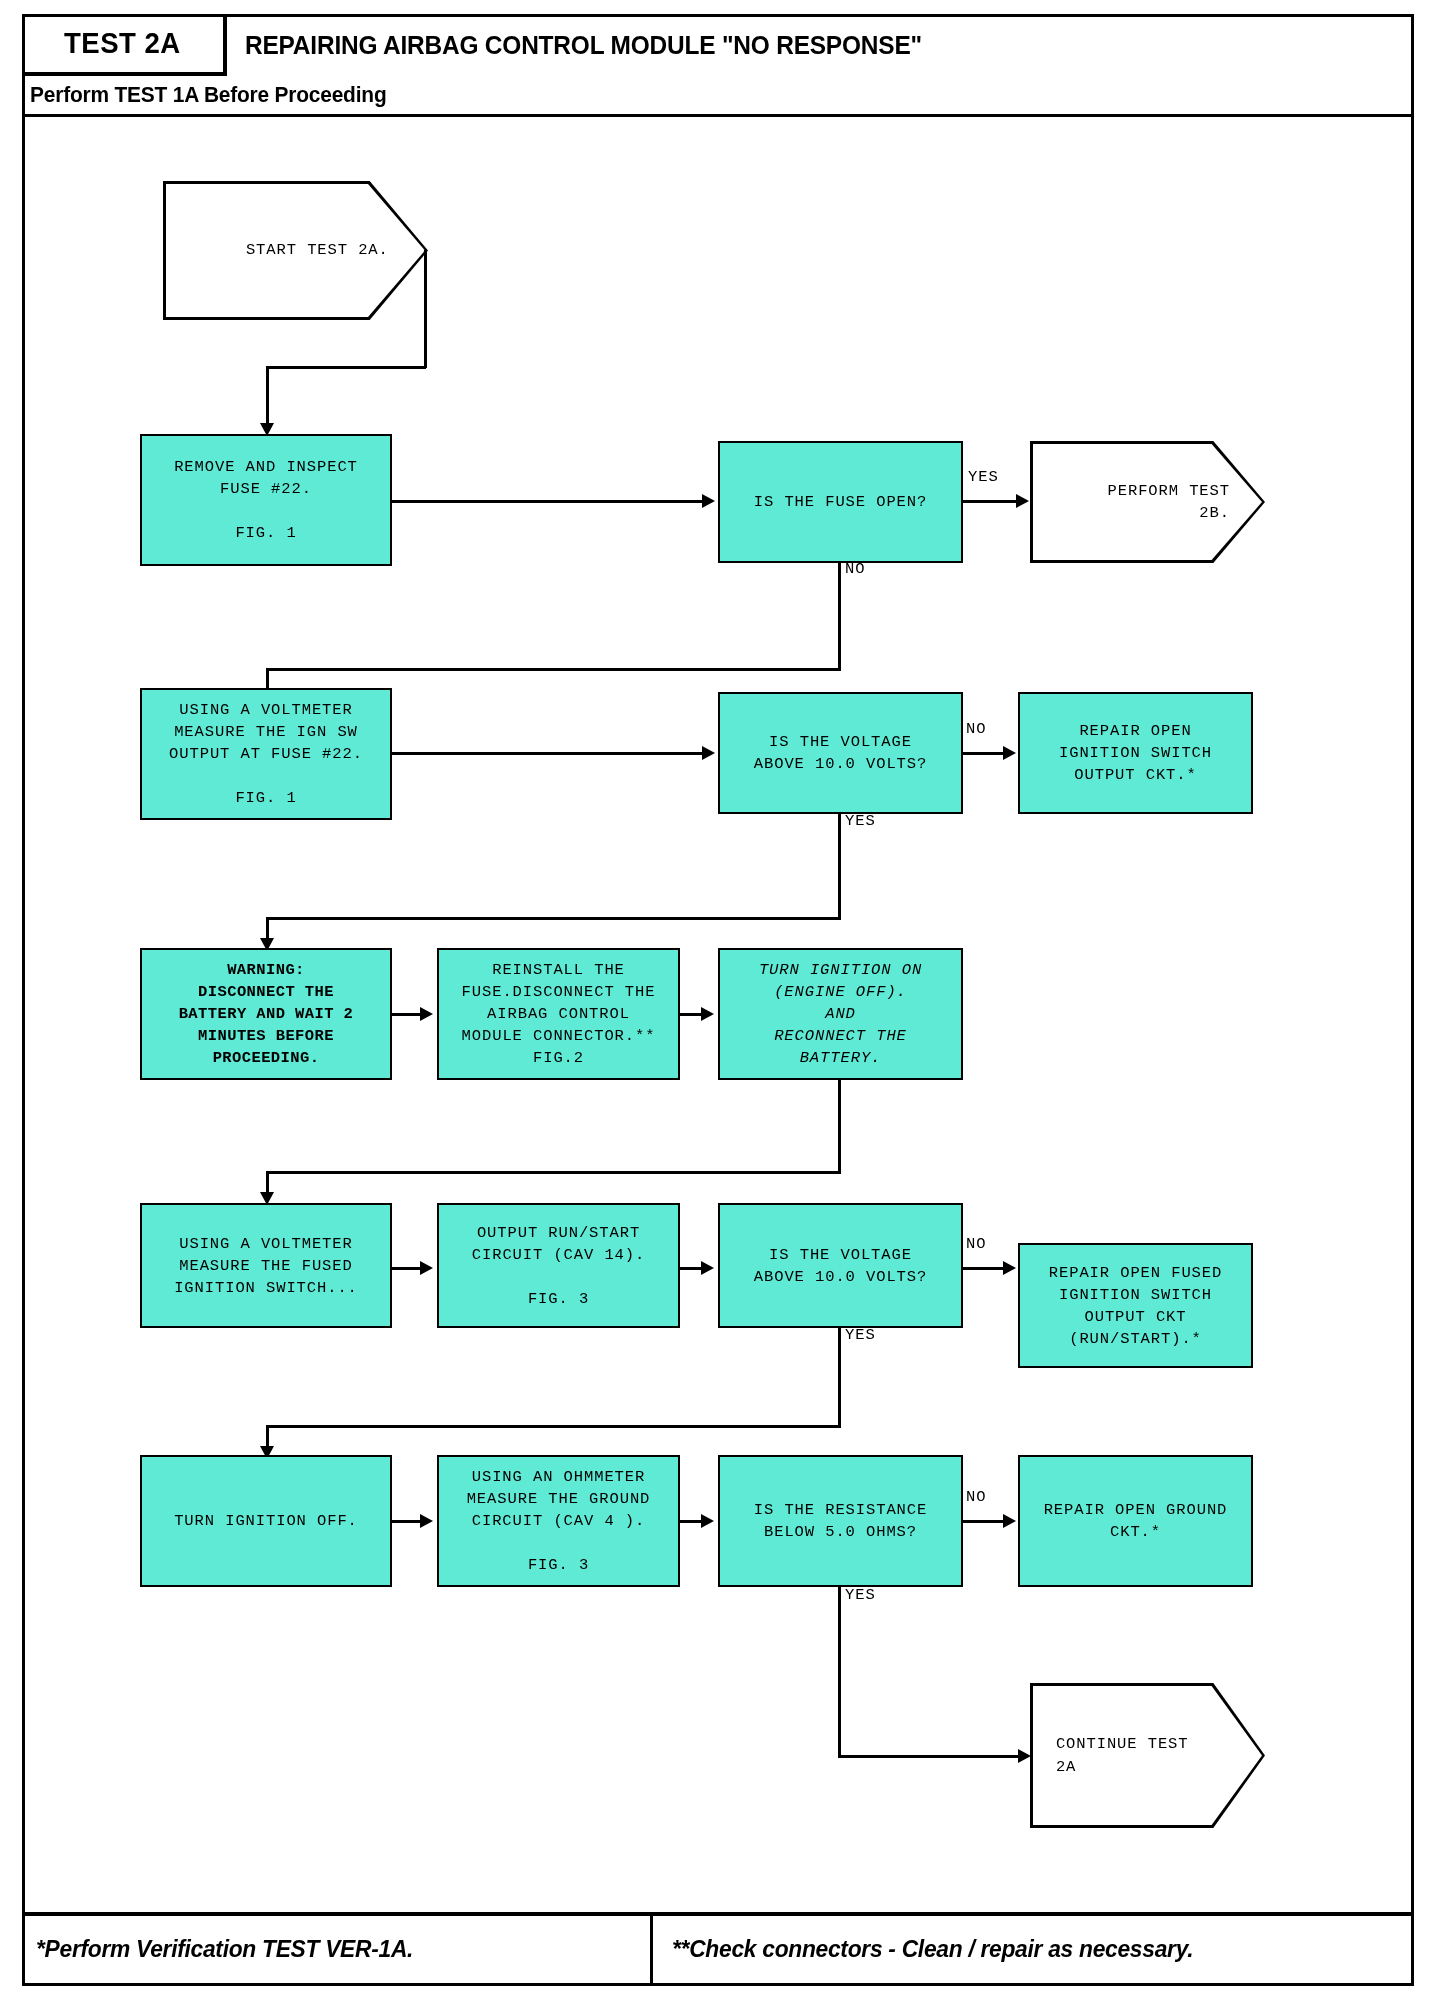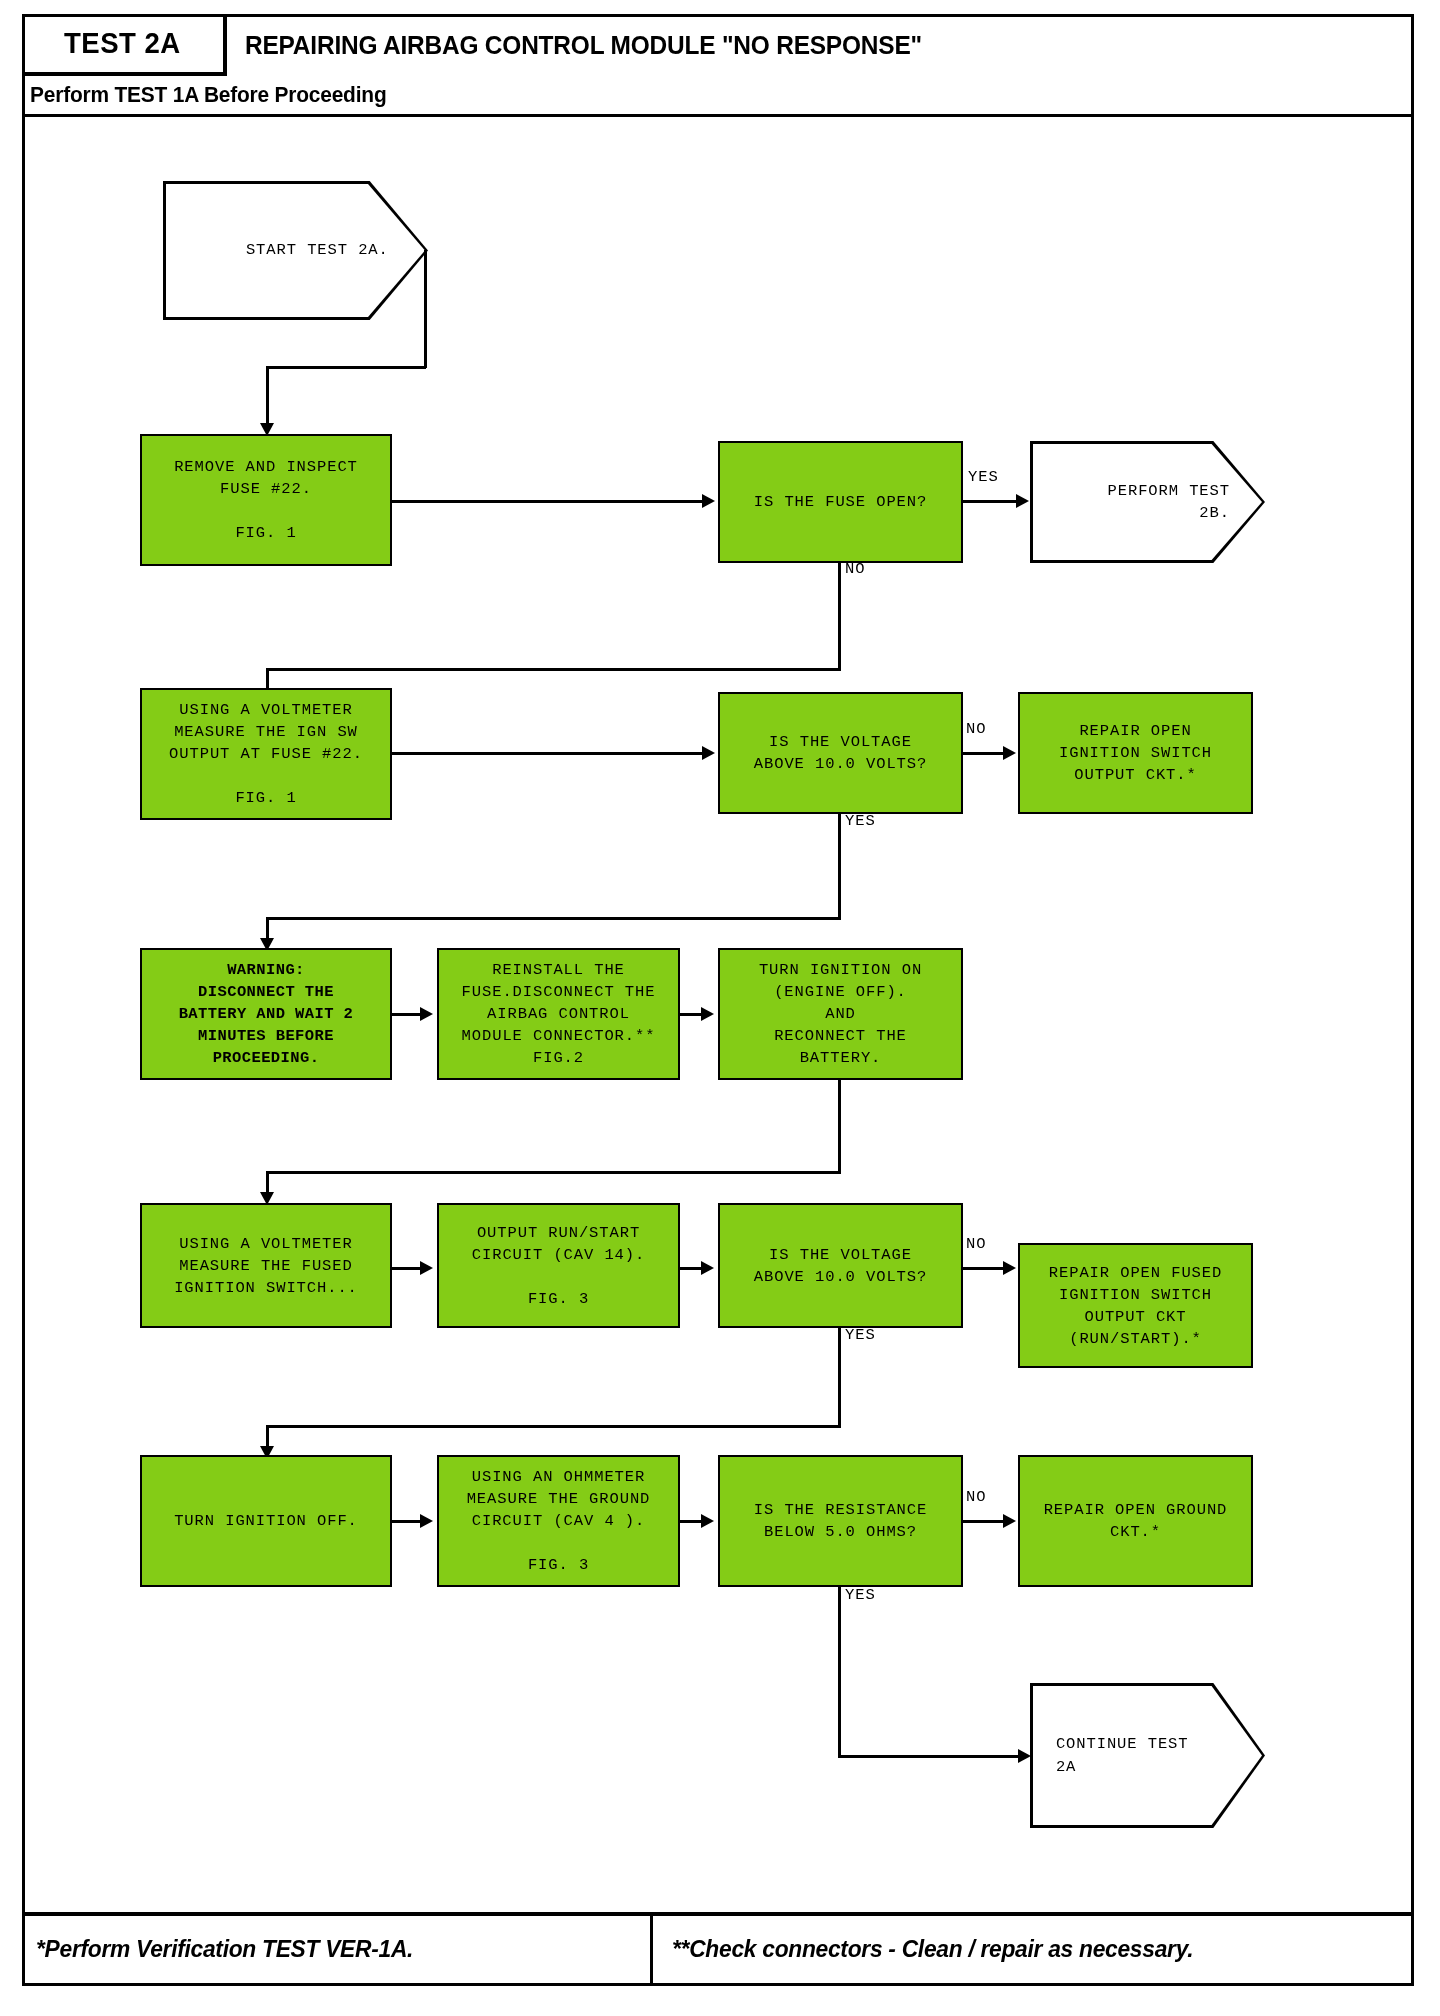--- a/index.html
+++ b/index.html
@@ -132,7 +132,7 @@
     position: absolute;
     box-sizing: border-box;
     border: 2.5px solid #000;
-    background: #84cc16;
+    background: #5eead4;
     display: flex;
     align-items: center;
     justify-content: center;

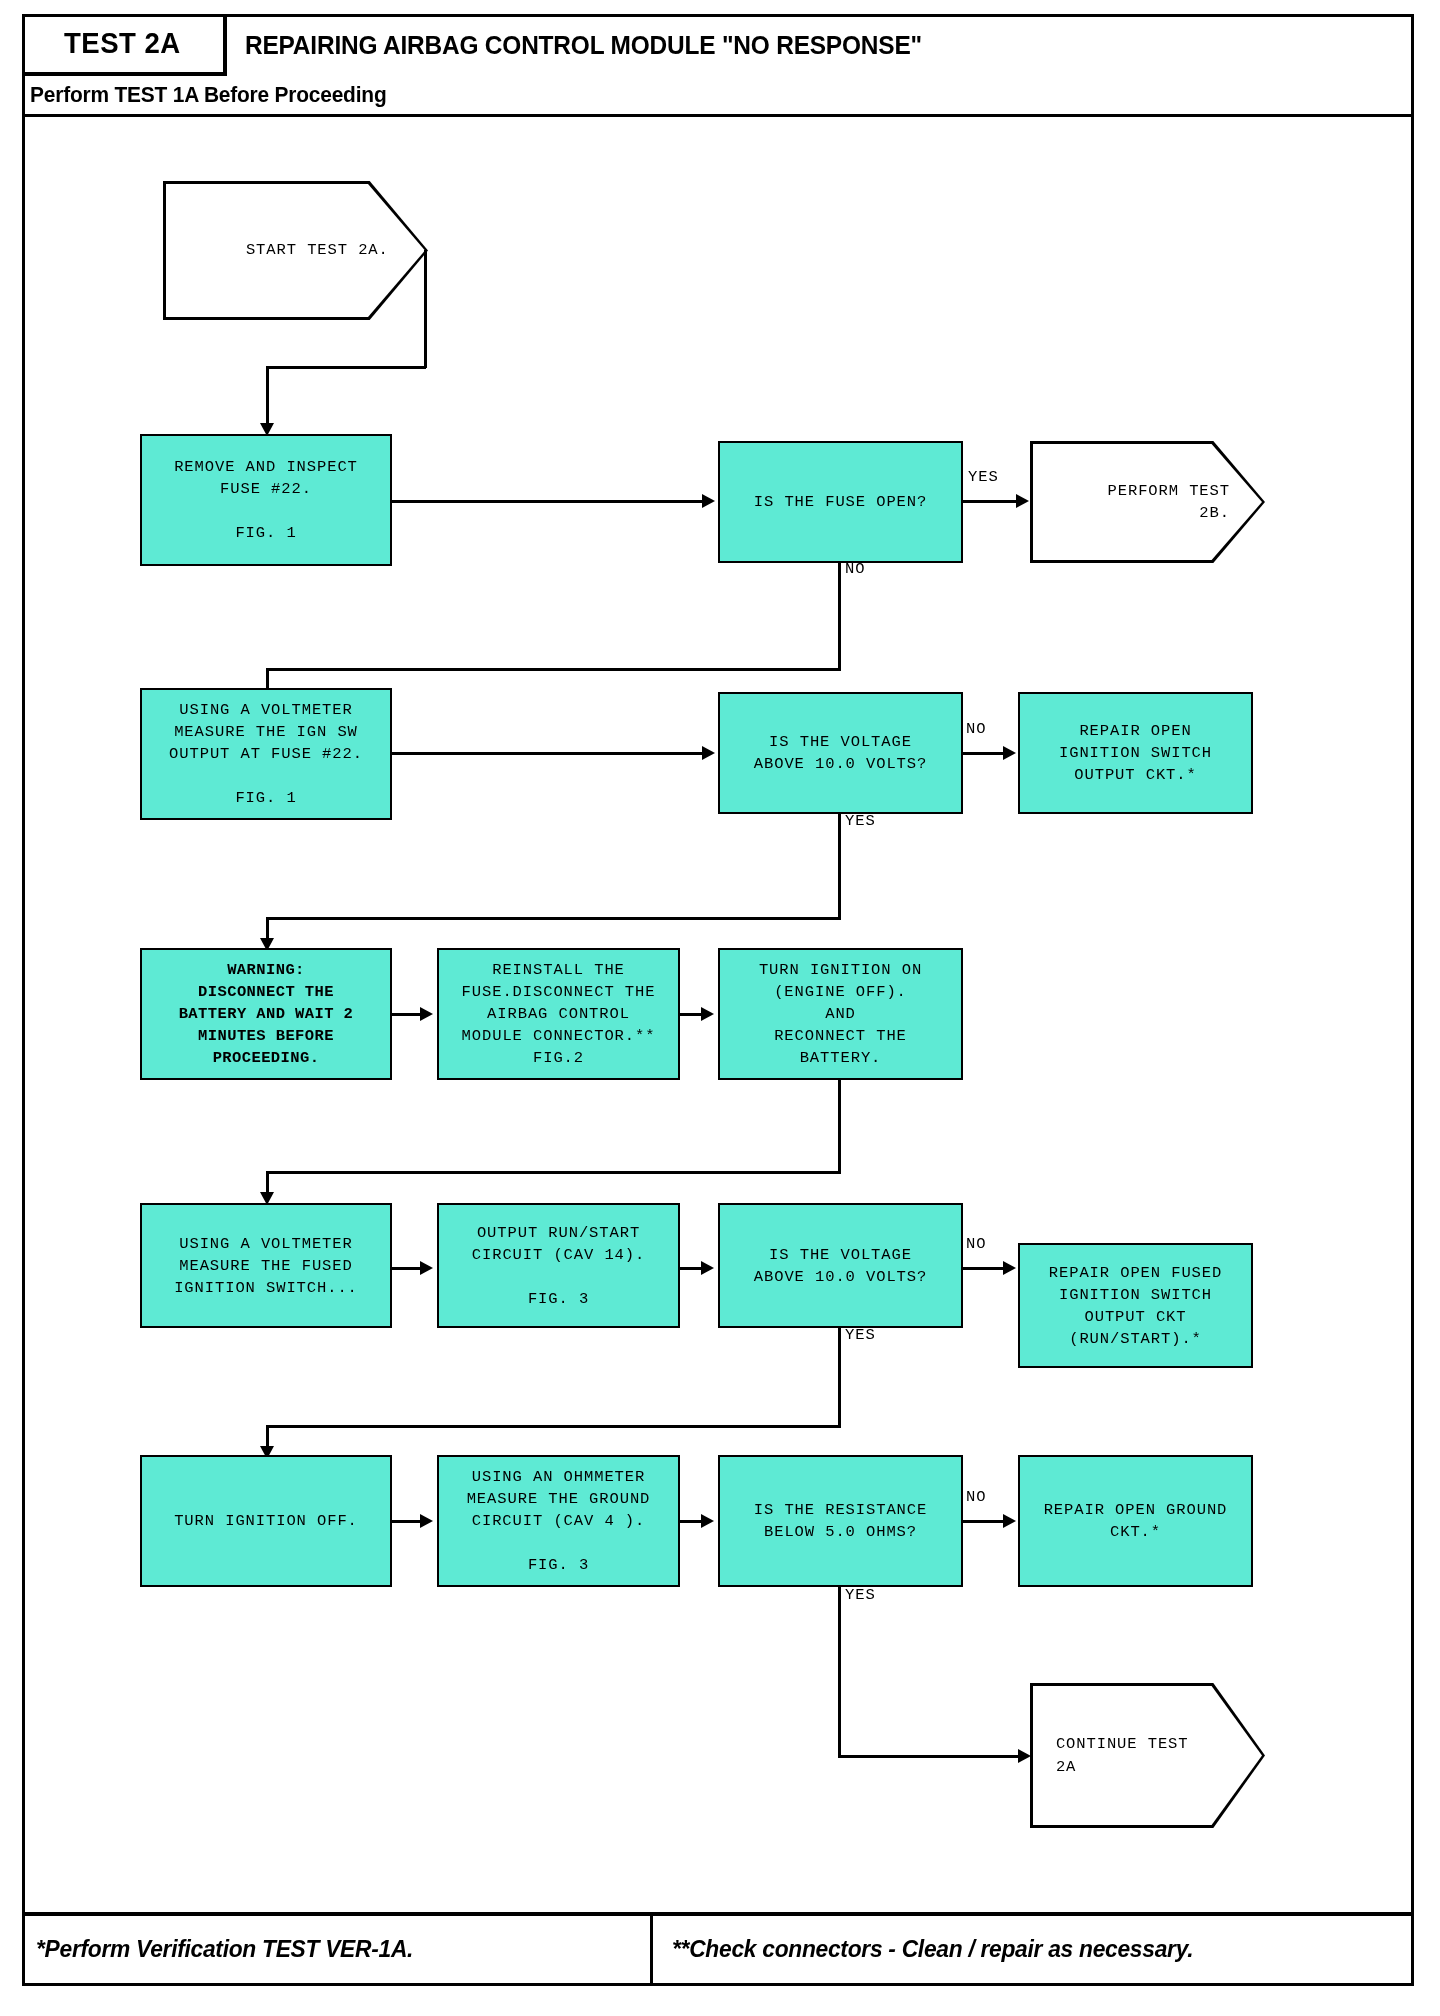--- a/index.html
+++ b/index.html
@@ -304,7 +304,7 @@
 MODULE CONNECTOR.**
 FIG.2</div>
 
-  <div class="box" style="left:718px; top:948px; width:245px; height:132px;">TURN IGNITION ON
+  <div class="box" style="left:718px; top:948px; width:245px; height:132px;font-style:italic;">TURN IGNITION ON
 (ENGINE OFF).
 AND
 RECONNECT THE

